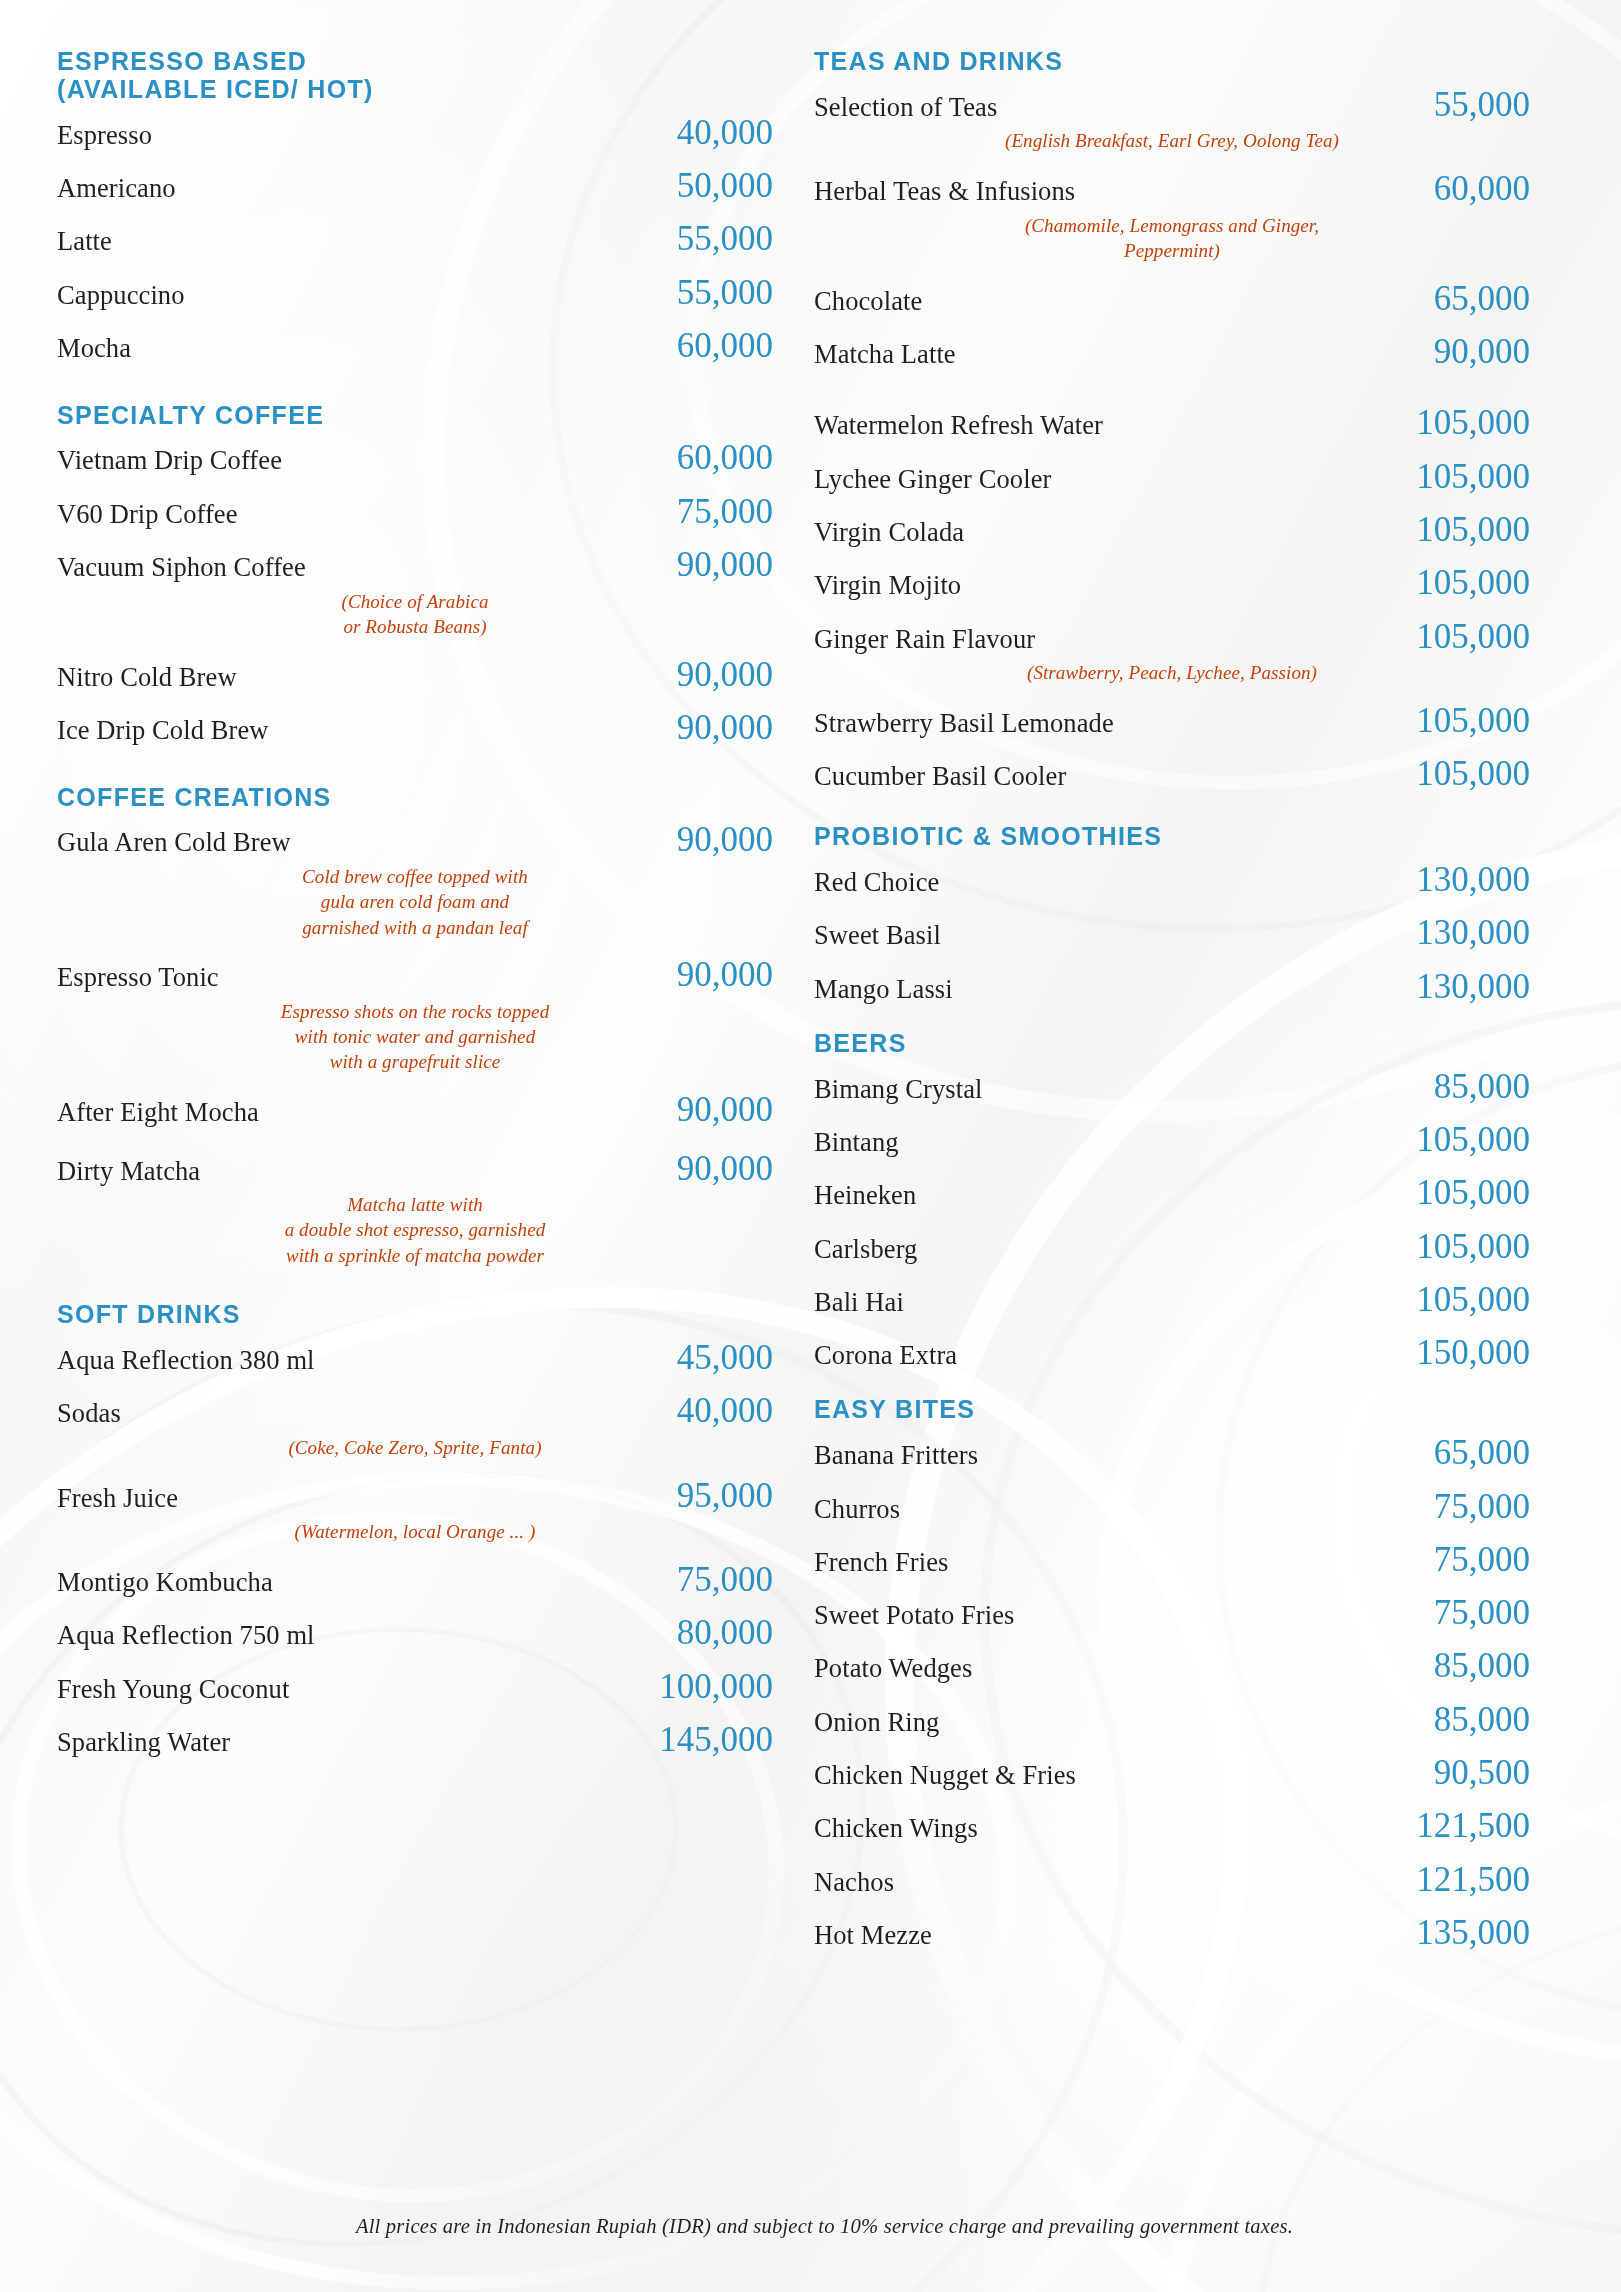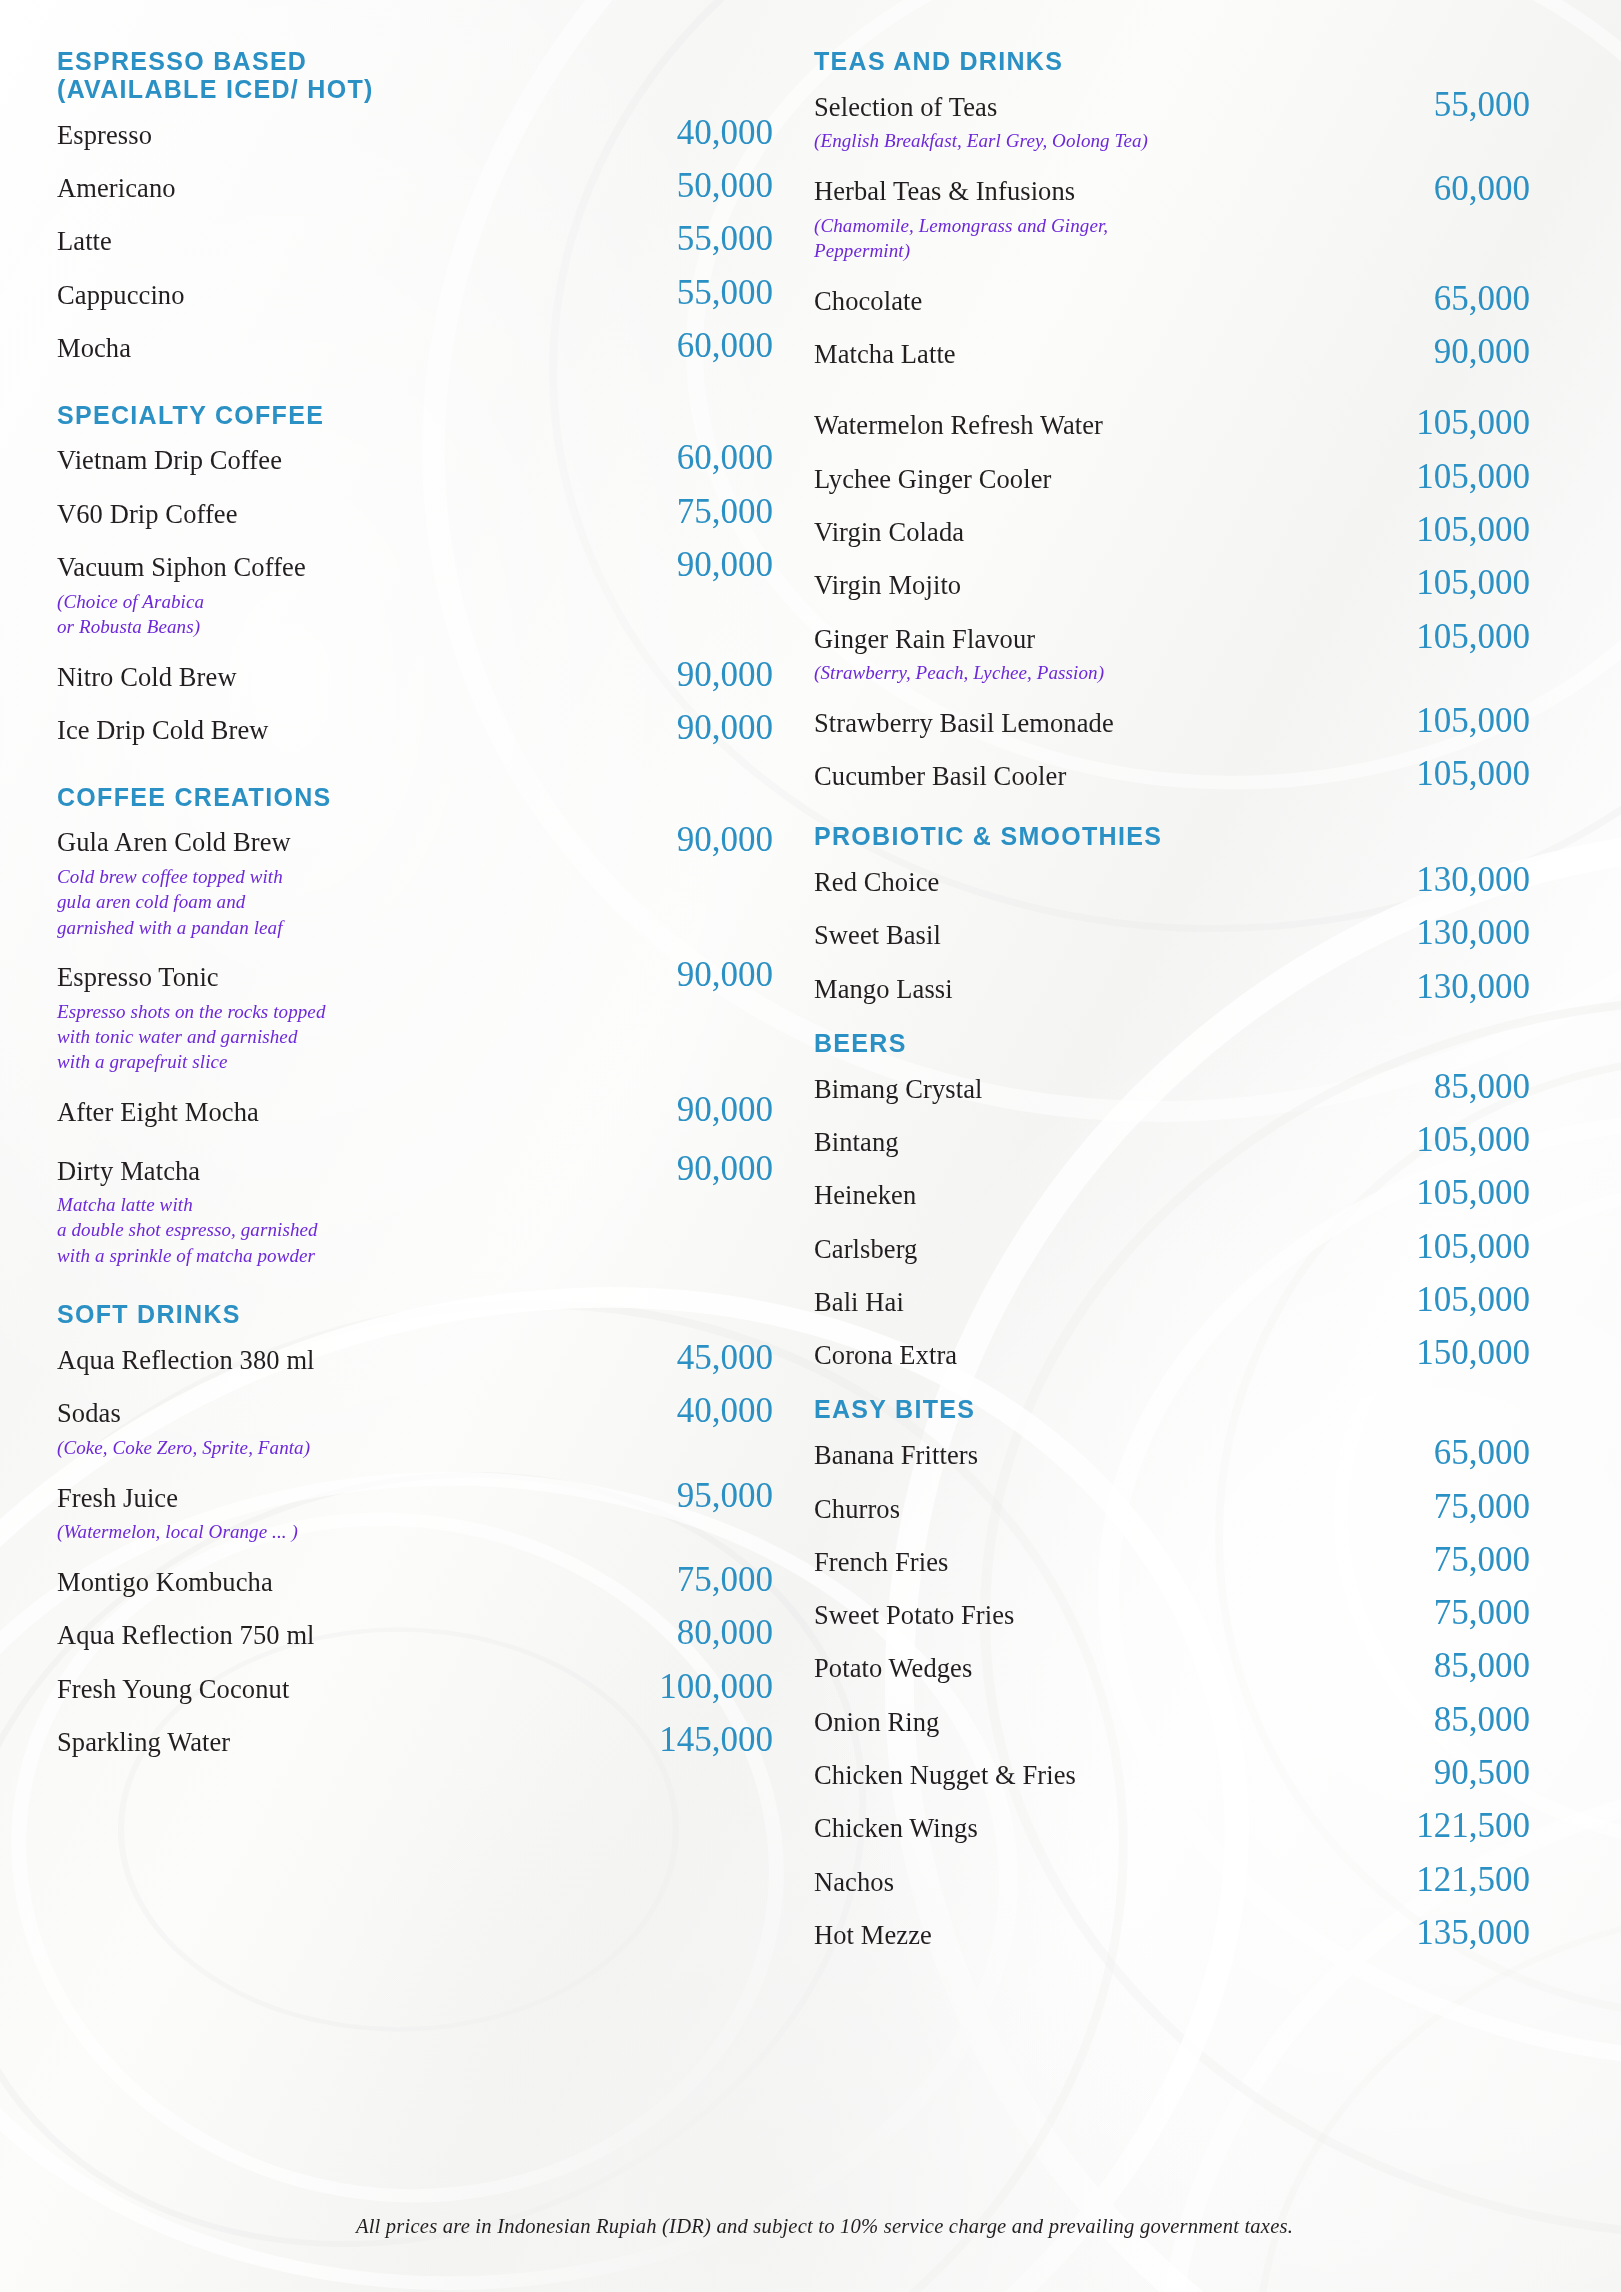--- a/index.html
+++ b/index.html
@@ -107,11 +107,12 @@
     font-family: "Liberation Serif", serif;
     font-style: italic;
     font-size: 19px;
-    color: #6d28d9;
+    color: #c2410c;
     line-height: 1.33;
     letter-spacing: 0.1px;
     white-space: pre-line;
     margin: 1px 0 0 0;
+    text-align: center;
   }
 
   

